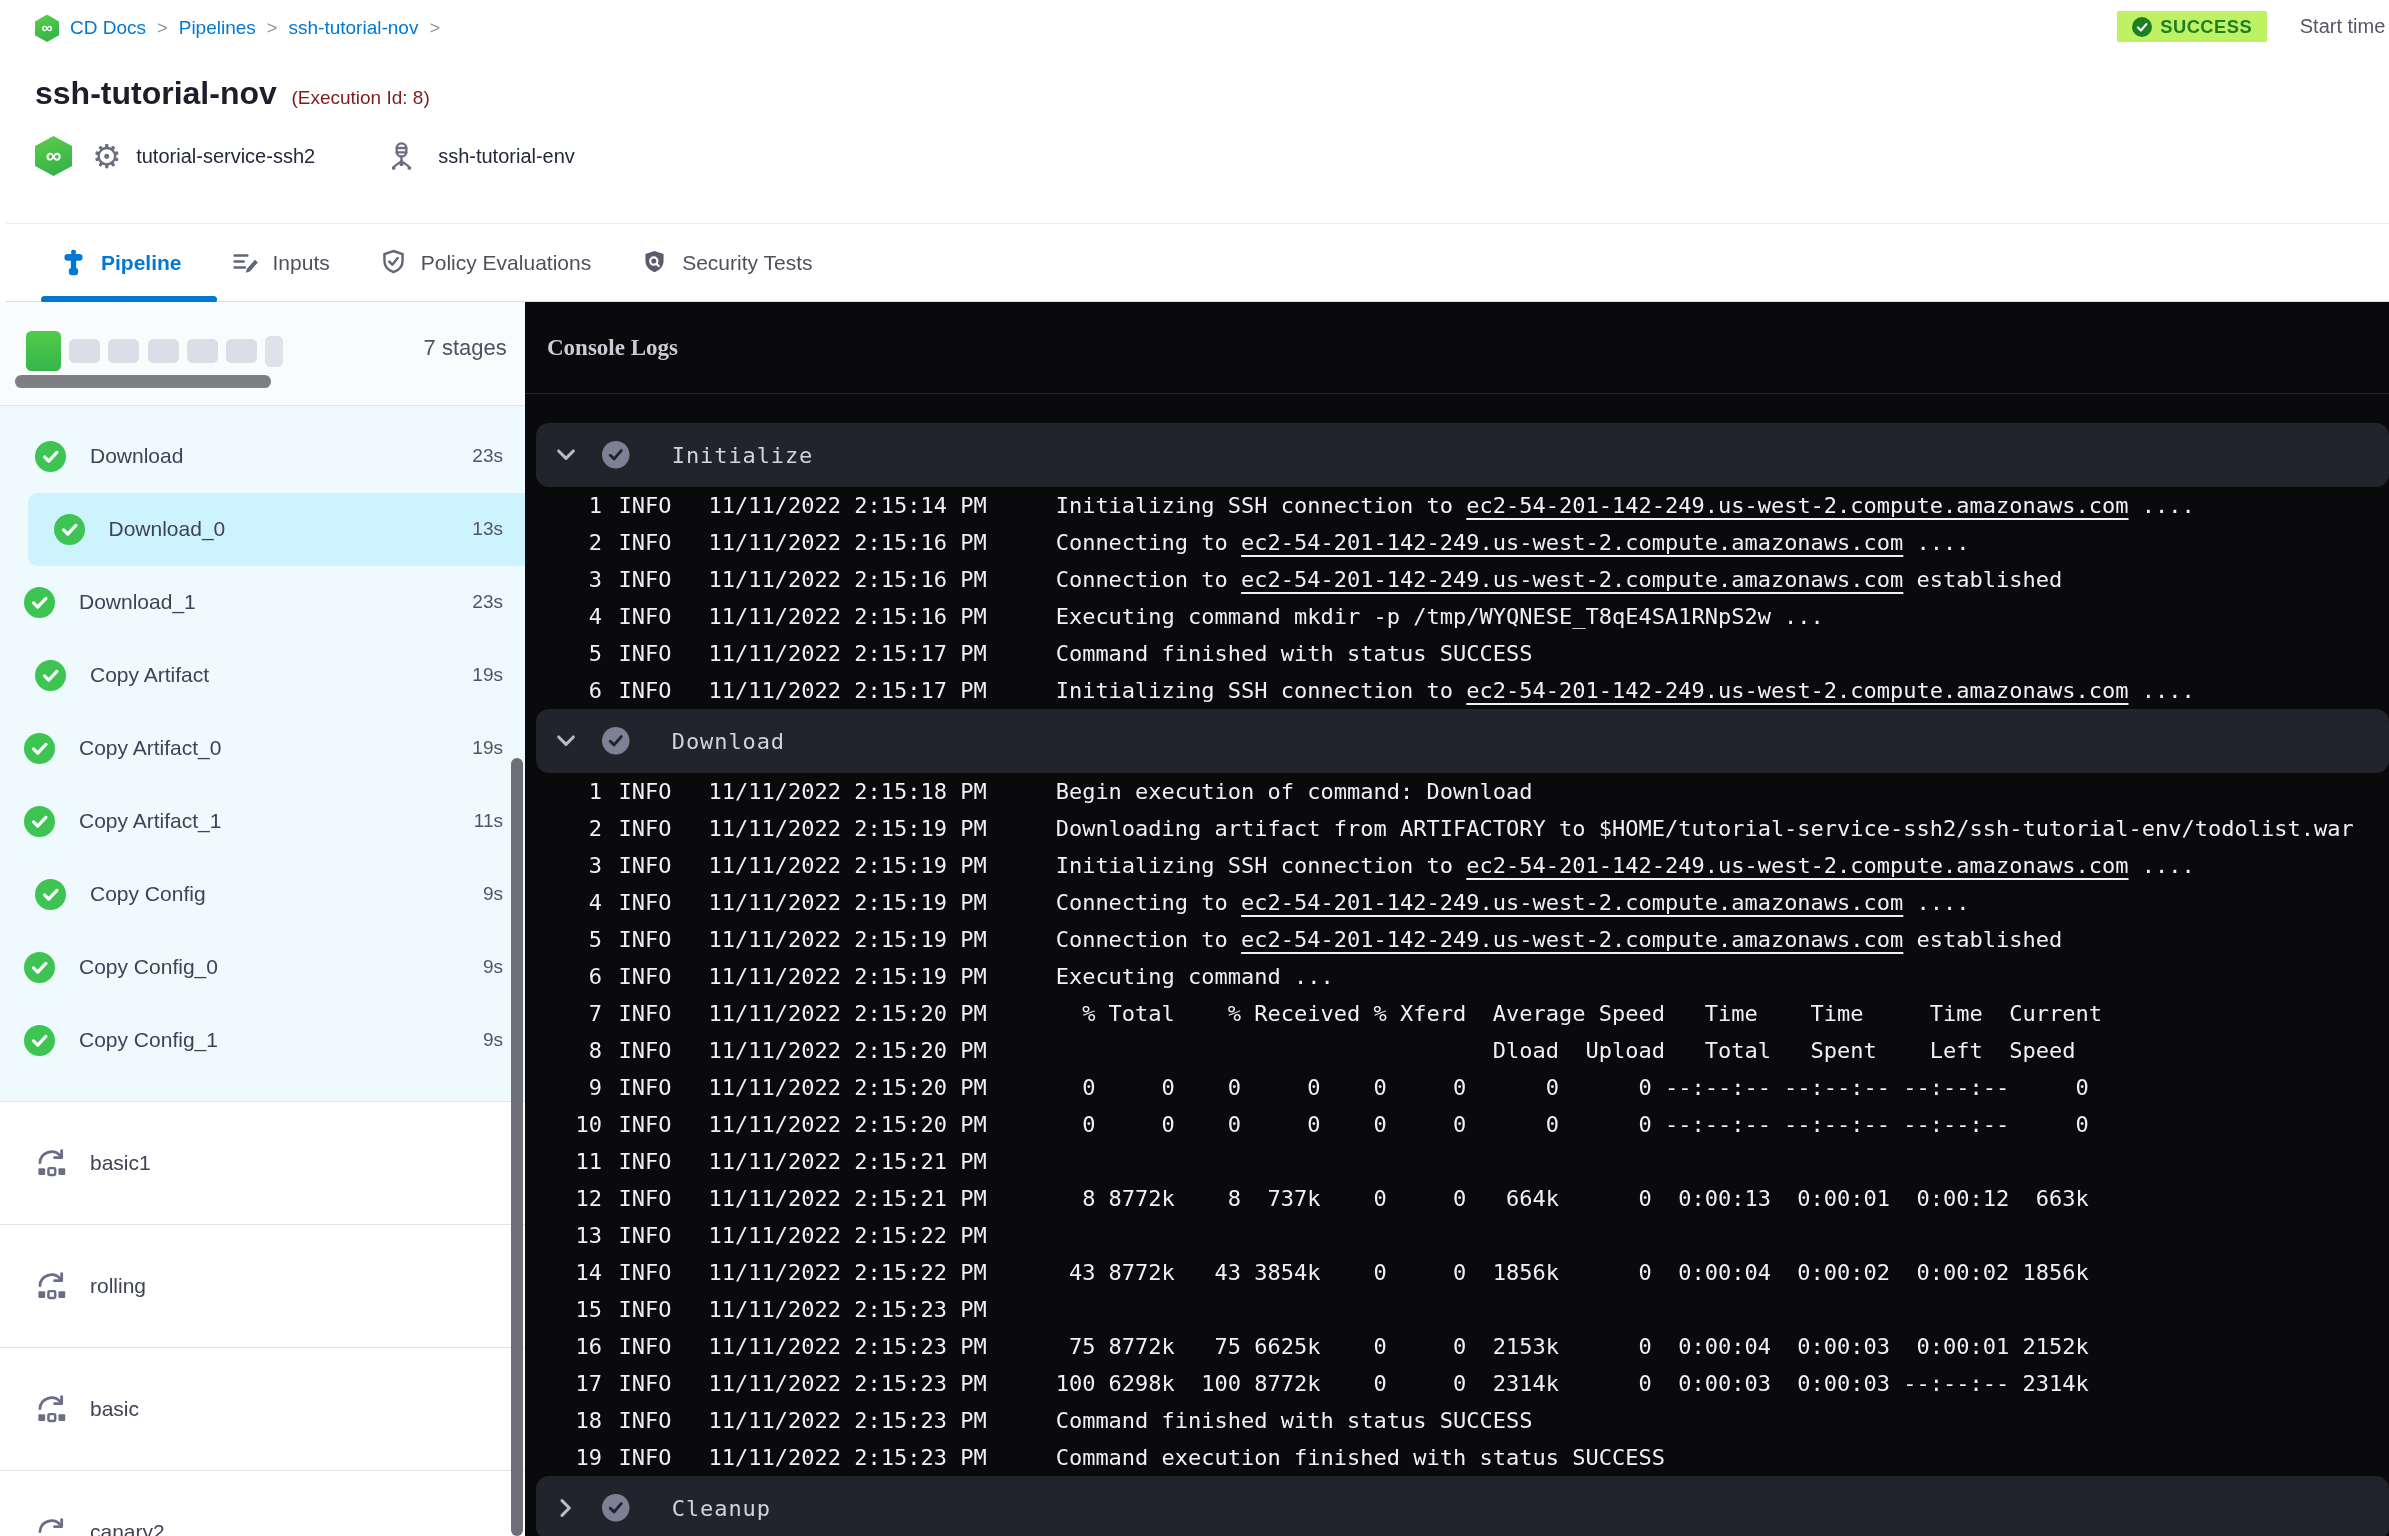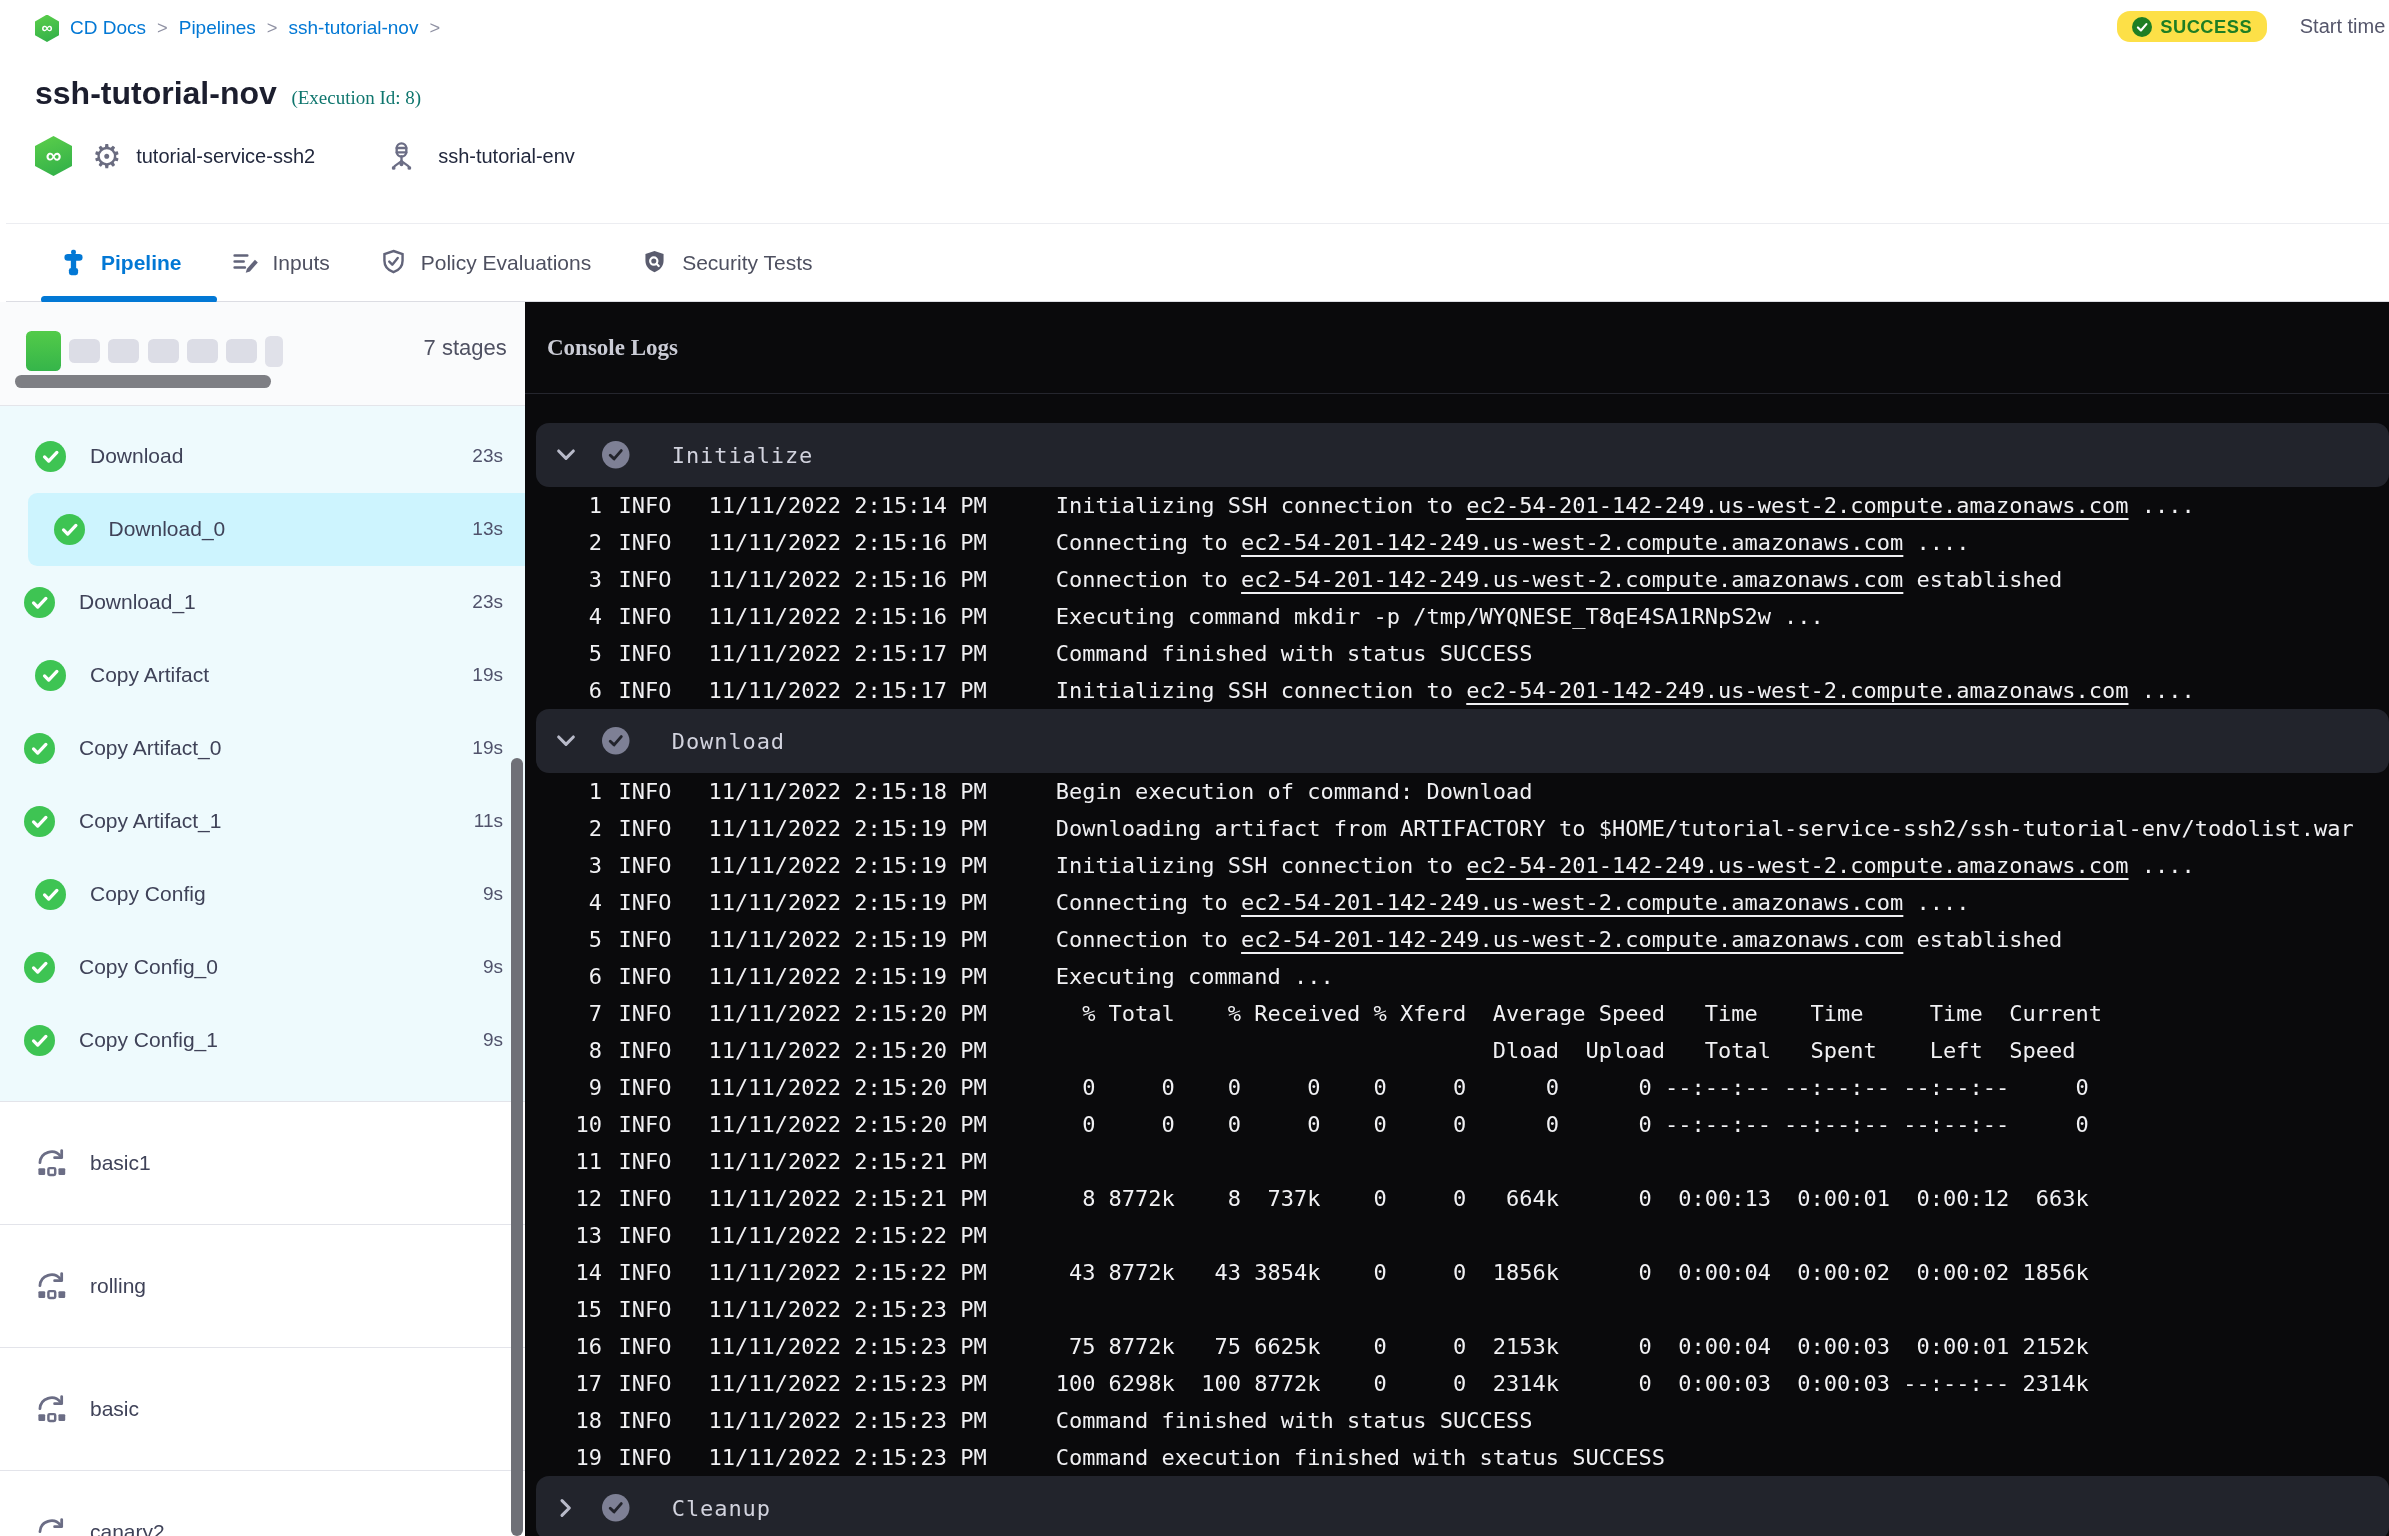--- a/index.html
+++ b/index.html
@@ -18,7 +18,7 @@
   .hex.lg { width:37px; height:40px; font-size:22px; }
 
   .top-right { position:absolute; top:11px; right:0; display:flex; align-items:center; gap:33px; }
-  .badge { display:flex; align-items:center; gap:8.2px; background:#fde047; border-radius:13px;
+  .badge { display:flex; align-items:center; gap:8.2px; background:#bef264; border-radius:1px;
     height:31px; padding:0 14.6px; color:#1e7e24; font-weight:bold; font-size:18.3px; letter-spacing:0.5px; }
   .start-time { color:#55566b; font-size:20px; margin-right:3.7px; white-space:nowrap; }
 

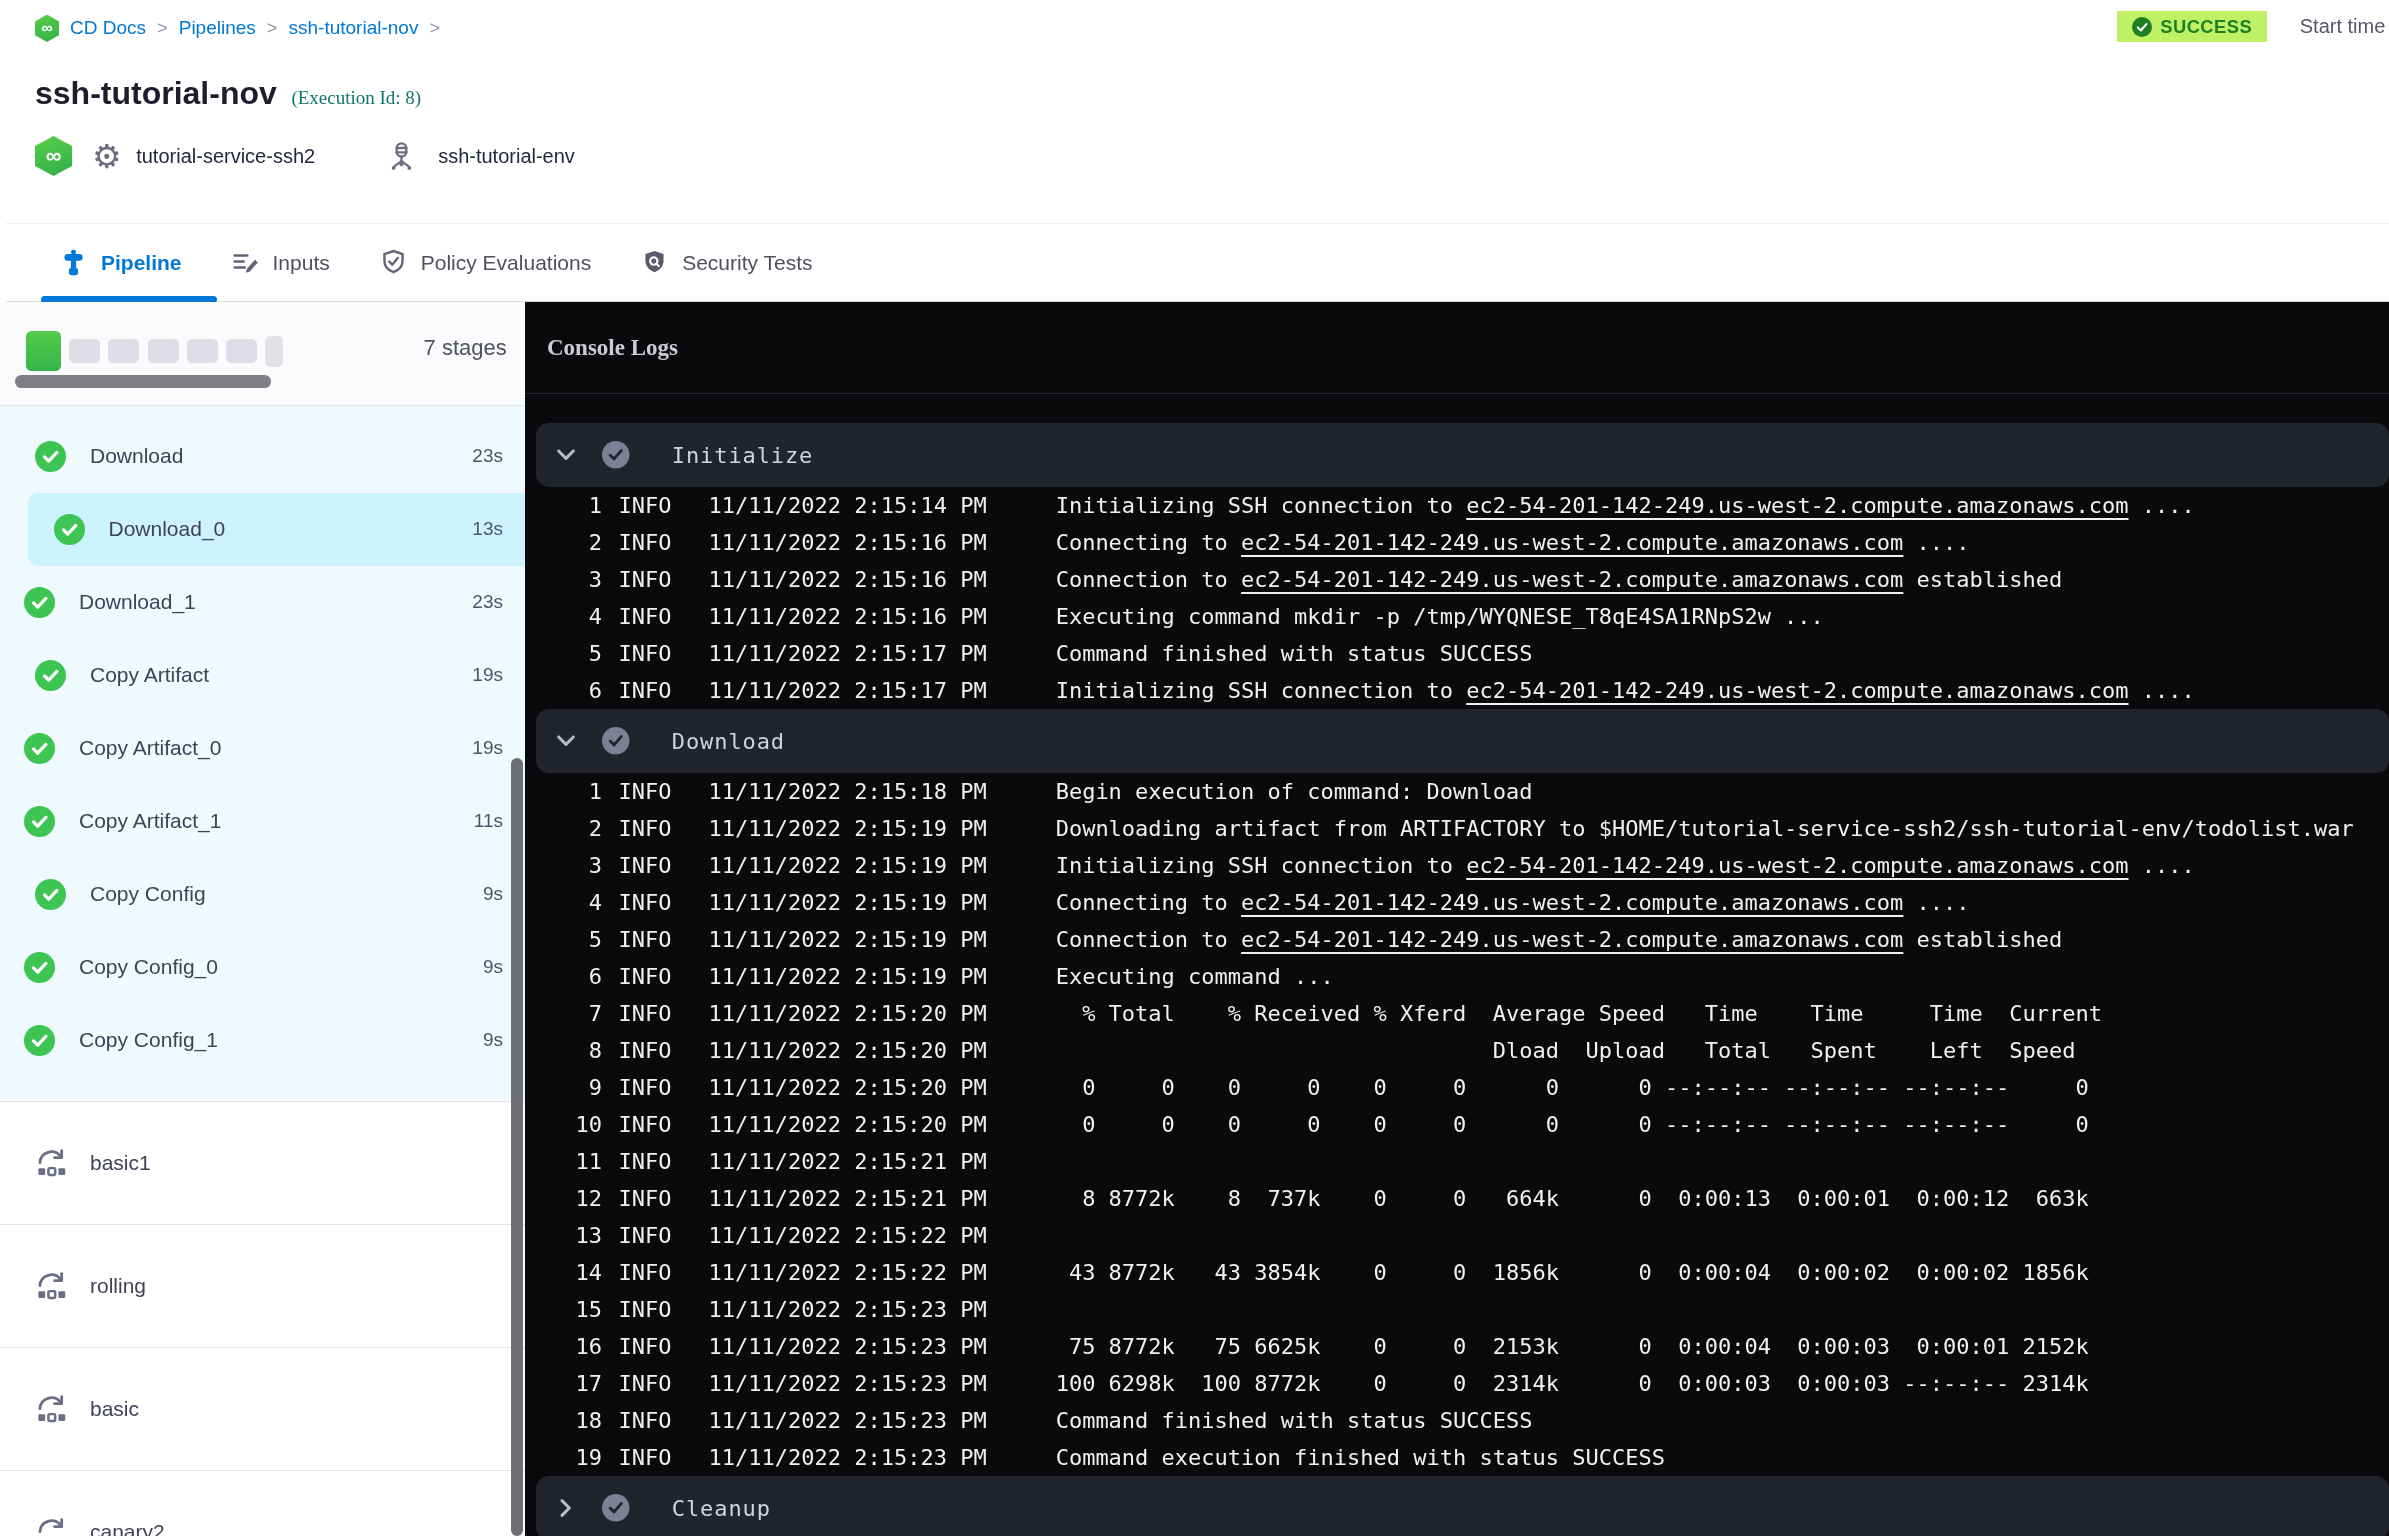--- a/index.html
+++ b/index.html
@@ -24,7 +24,7 @@
 
   .title-row { margin-top:33px; display:flex; align-items:baseline; gap:14.6px; }
   .page-title { font-size:32px; font-weight:bold; color:#1c1e2e; }
-  .exec-id { font-size:19px; color:#0f766e;font-family:Liberation Serif, serif; }
+  .exec-id { font-size:19px; color:#7f1d1d; }
 
   .service-row { margin-top:24px; display:flex; align-items:center; }
   .gear { font-size:33px; color:#6a6c80; margin-left:20px; line-height:33px; }

